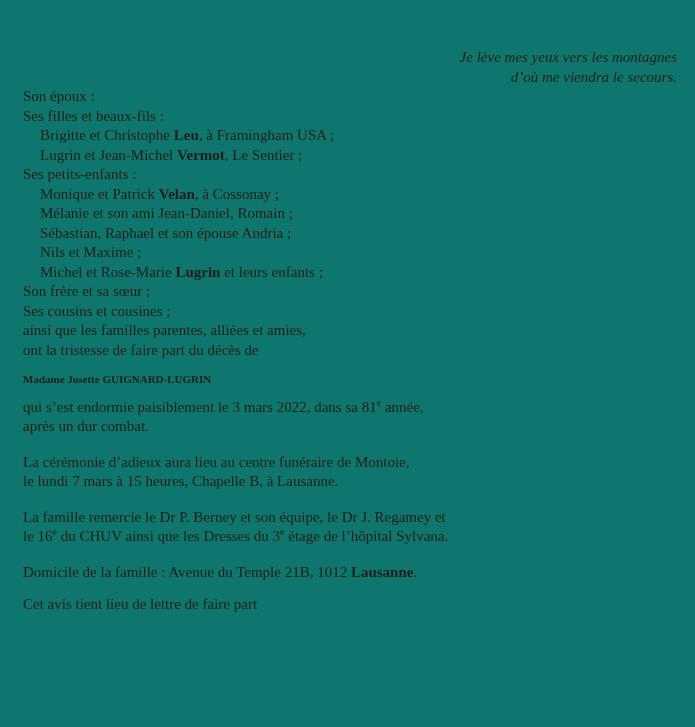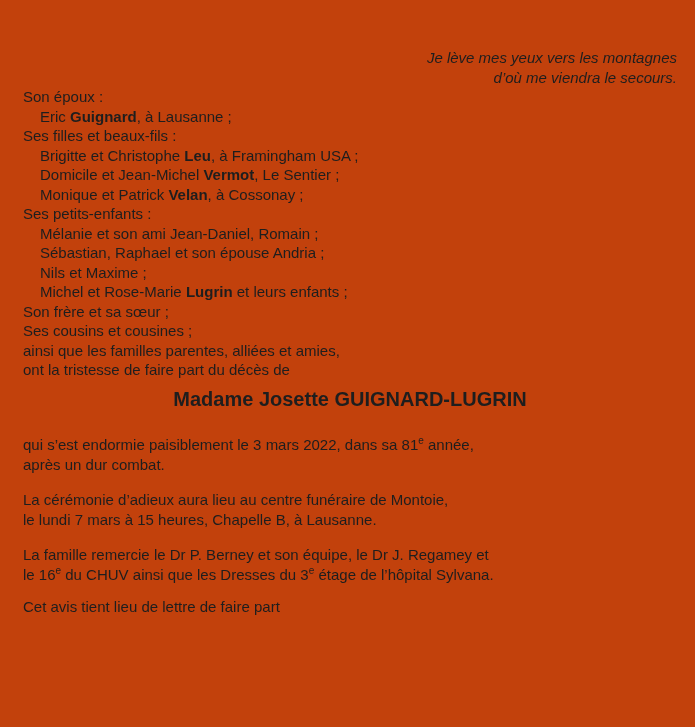--- a/index.html
+++ b/index.html
@@ -13,8 +13,8 @@
     height: 727px;
     box-sizing: border-box;
     padding: 48px 18px 0 23px;
-    background: #c2410c;
-    font-family: Liberation Sans, sans-serif;
+    background: #0f766e;
+    font-family: Liberation Serif, serif;
     font-size: 15px;
     line-height: 19.5px;
     color: #1e1e1e;

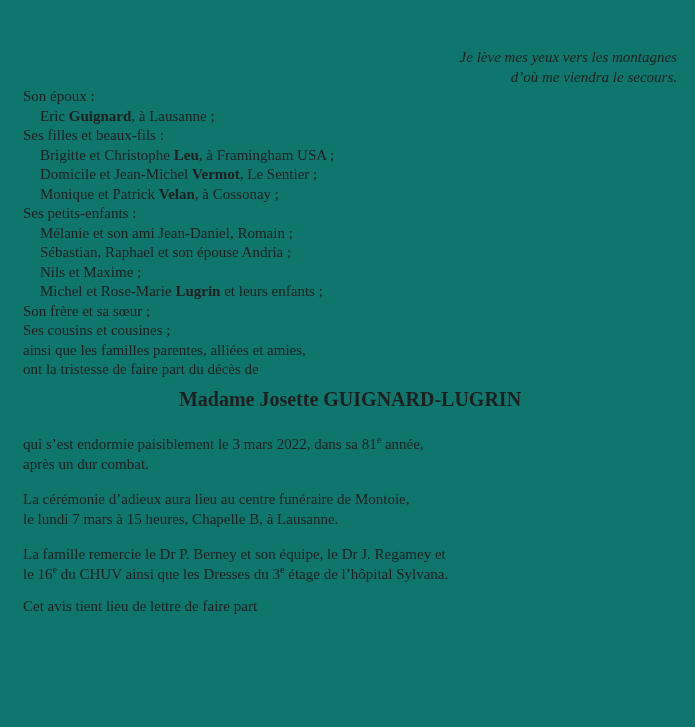--- a/index.html
+++ b/index.html
@@ -70,7 +70,6 @@
 
   <div class="family-list">
       <div class="line"><span>Son époux :</span></div>
-      <div class="line indent"><span>Eric </span><span class="b">Guignard</span><span>, à Lausanne ;</span></div>
       <div class="line"><span>Ses filles et beaux-fils :</span></div>
       <div class="line indent"><span>Brigitte et Christophe </span><span class="b">Leu</span><span>, à Framingham USA ;</span></div>
       <div class="line indent"><span>Domicile et Jean-Michel </span><span class="b">Vermot</span><span>, Le Sentier ;</span></div>

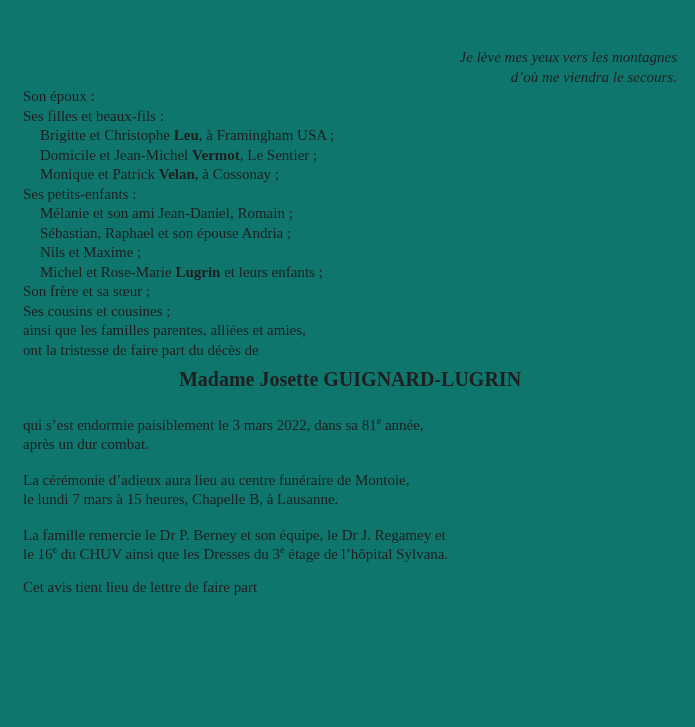--- a/index.html
+++ b/index.html
@@ -72,7 +72,7 @@
       <div class="line"><span>Son époux :</span></div>
       <div class="line"><span>Ses filles et beaux-fils :</span></div>
       <div class="line indent"><span>Brigitte et Christophe </span><span class="b">Leu</span><span>, à Framingham USA ;</span></div>
-      <div class="line indent"><span>Domicile et Jean-Michel </span><span class="b">Vermot</span><span>, Le Sentier ;</span></div>
+      <div class="line indent"><span>Lugrin et Jean-Michel </span><span class="b">Vermot</span><span>, Le Sentier ;</span></div>
       <div class="line indent"><span>Monique et Patrick </span><span class="b">Velan</span><span>, à Cossonay ;</span></div>
       <div class="line"><span>Ses petits-enfants :</span></div>
       <div class="line indent"><span>Mélanie et son ami Jean-Daniel, Romain ;</span></div>

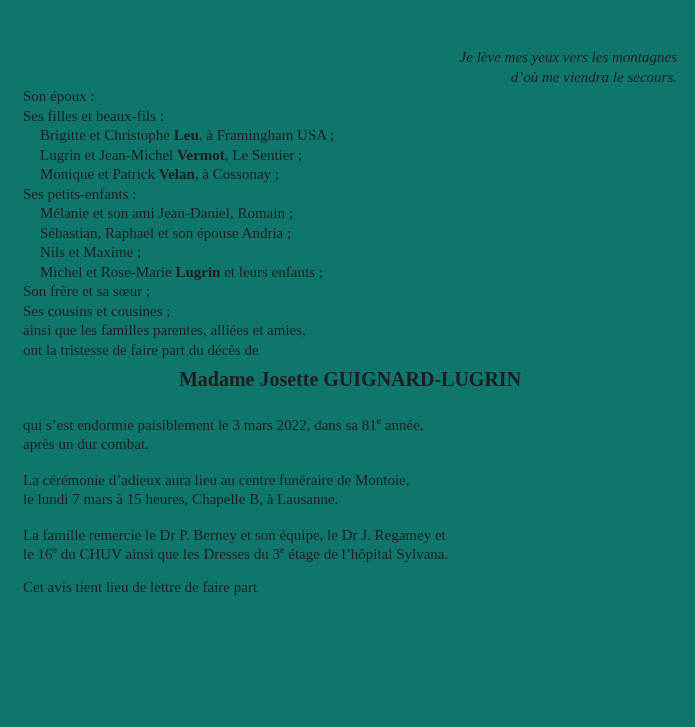--- a/index.html
+++ b/index.html
@@ -73,8 +73,8 @@
       <div class="line"><span>Ses filles et beaux-fils :</span></div>
       <div class="line indent"><span>Brigitte et Christophe </span><span class="b">Leu</span><span>, à Framingham USA ;</span></div>
       <div class="line indent"><span>Lugrin et Jean-Michel </span><span class="b">Vermot</span><span>, Le Sentier ;</span></div>
+      <div class="line"><span>Ses petits-enfants :</span></div>
       <div class="line indent"><span>Monique et Patrick </span><span class="b">Velan</span><span>, à Cossonay ;</span></div>
-      <div class="line"><span>Ses petits-enfants :</span></div>
       <div class="line indent"><span>Mélanie et son ami Jean-Daniel, Romain ;</span></div>
       <div class="line indent"><span>Sébastian, Raphael et son épouse Andria ;</span></div>
       <div class="line indent"><span>Nils et Maxime ;</span></div>

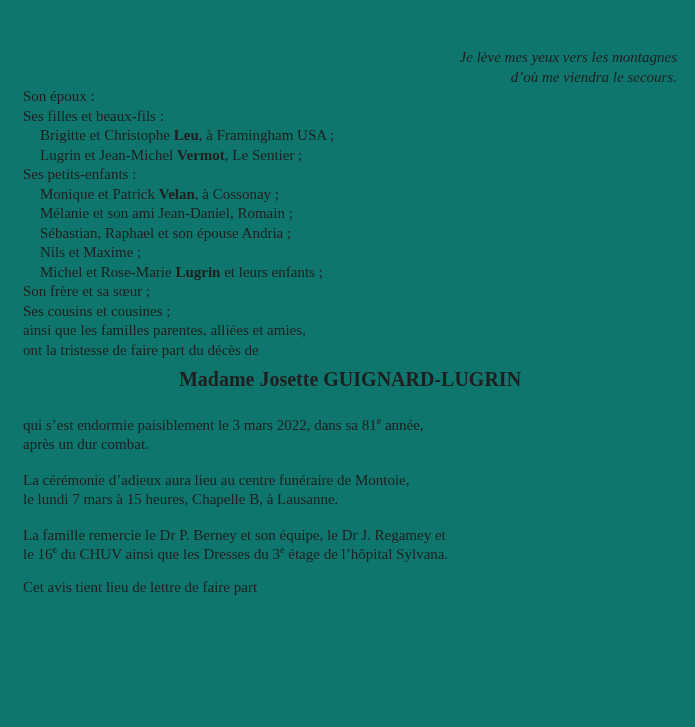--- a/index.html
+++ b/index.html
@@ -37,9 +37,8 @@
   }
   .headline {
     margin: 10px 0 0 0;
-    font-size: 20px;
+    font-size: 11px;
     font-weight: bold;
-    text-align: center;
     line-height: 19.5px;
   }
   .para {

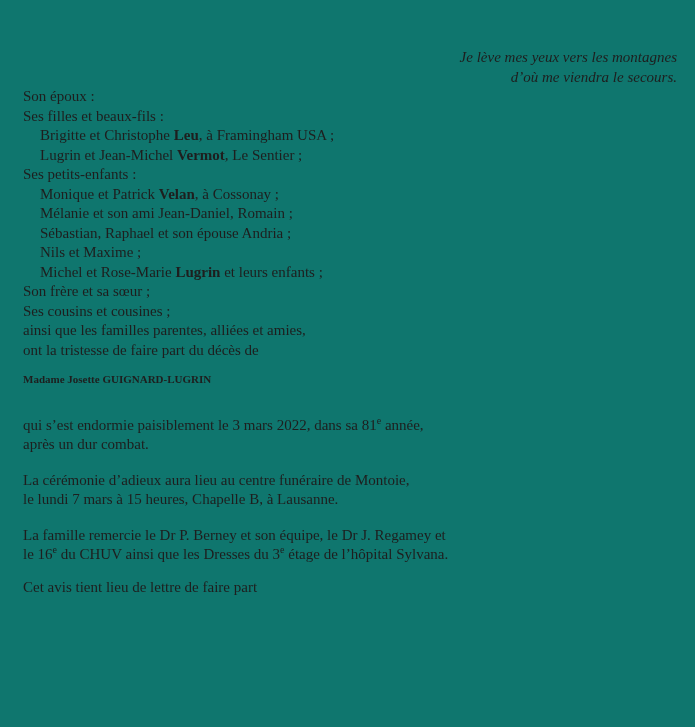--- a/index.html
+++ b/index.html
@@ -45,7 +45,7 @@
     margin: 16px 0 0 0;
   }
   .para.first {
-    margin-top: 26px;
+    margin-top: 8px;
   }
   .para.center {
     text-align: left;

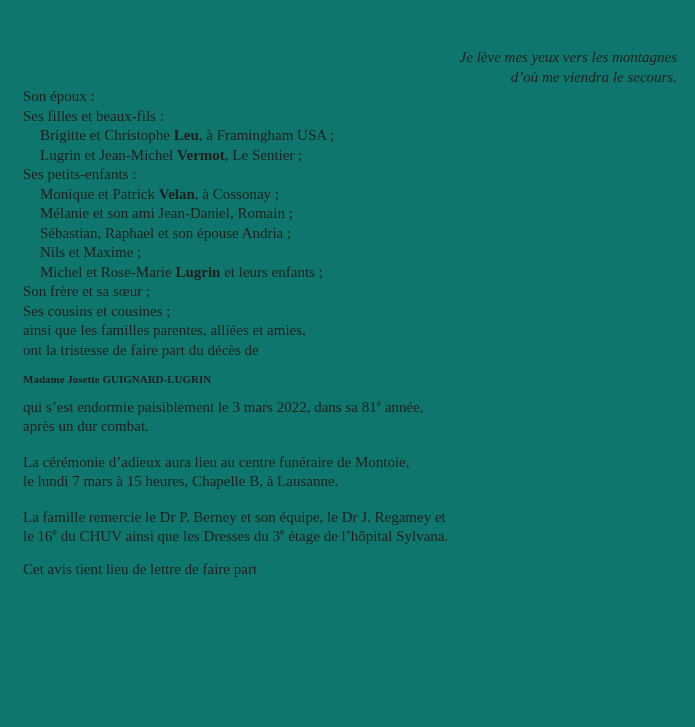--- a/index.html
+++ b/index.html
@@ -90,6 +90,7 @@
       <p class="para first"><span>qui s’est endormie paisiblement le 3 mars 2022, dans sa 81</span><sup>e</sup><span> année,</span><br><span>après un dur combat.</span></p>
       <p class="para"><span>La cérémonie d’adieux aura lieu au centre funéraire de Montoie,</span><br><span>le lundi 7 mars à 15 heures, Chapelle B, à Lausanne.</span></p>
       <p class="para"><span>La famille remercie le Dr P. Berney et son équipe, le Dr J. Regamey et</span><br><span>le 16</span><sup>e</sup><span> du CHUV ainsi que les Dresses du 3</span><sup>e</sup><span> étage de l’hôpital Sylvana.</span></p>
+      <p class="para"><span>Domicile de la famille : Avenue du Temple 21B, 1012 </span><span class="b">Lausanne</span><span>.</span></p>
       <p class="para center"><span>Cet avis tient lieu de lettre de faire part</span></p>
     </div>
 

